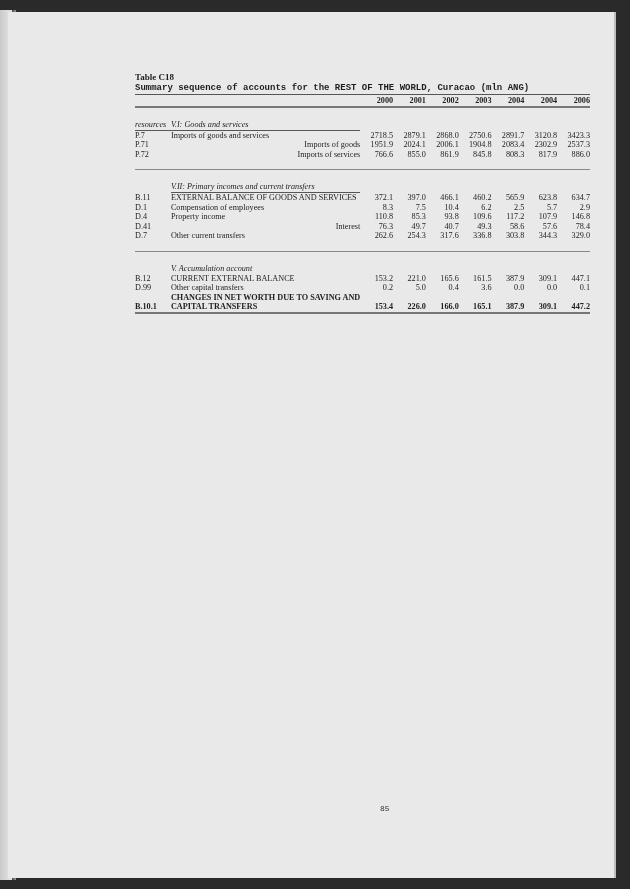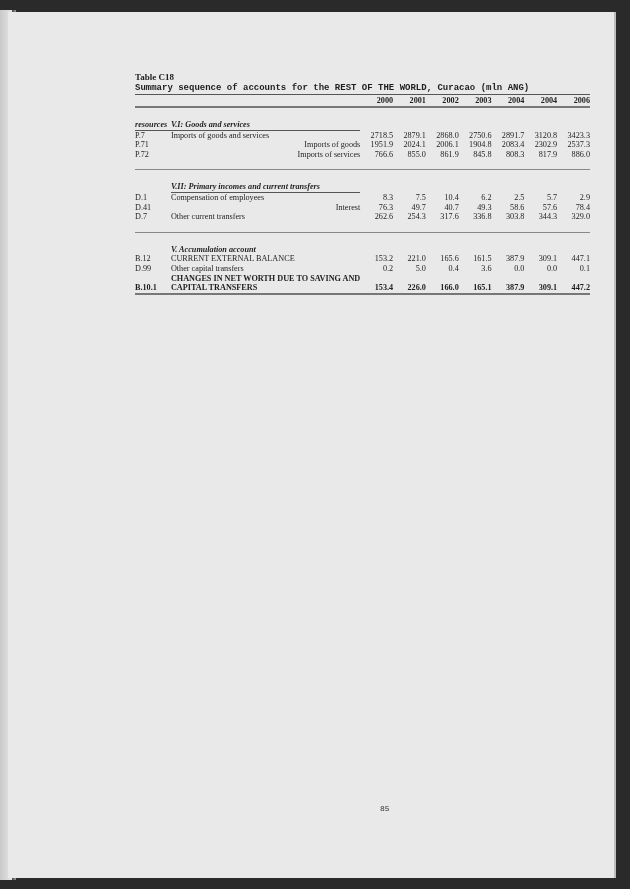--- a/index.html
+++ b/index.html
@@ -34,7 +34,7 @@
   th { font-weight:bold; text-align:right; font-size:8.2px; line-height:11px; padding:0; }
   .hdr-row th { border-bottom:2px solid #777; }
   .spacer td { height:12px; }
-  .sec td { font-style:italic; font-weight:bold; }
+  .sec td { font-style:italic; font-weight:normal; }
   .sec-line td { border-bottom:1px solid #555; }
   .sep td { border-bottom:1px solid #888; height:10px; }
   .indent { padding-left:8px;text-align:right; }

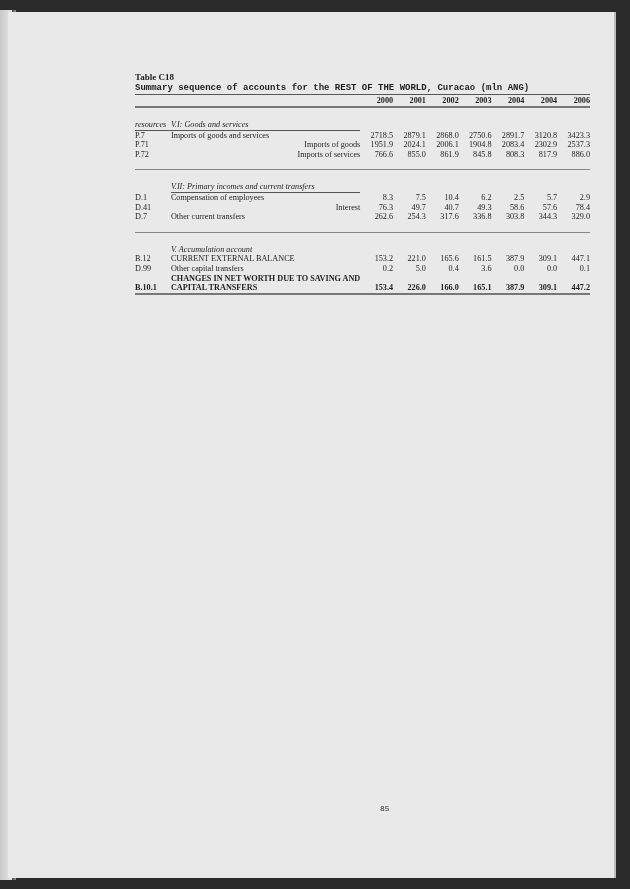--- a/index.html
+++ b/index.html
@@ -124,6 +124,17 @@
         <td colspan="7"></td>
       </tr>
       <tr>
+        <td class="code">B.11</td>
+        <td>EXTERNAL BALANCE OF GOODS AND SERVICES</td>
+        <td class="num">372.1</td>
+        <td class="num">397.0</td>
+        <td class="num">466.1</td>
+        <td class="num">460.2</td>
+        <td class="num">565.9</td>
+        <td class="num">623.8</td>
+        <td class="num">634.7</td>
+      </tr>
+      <tr>
         <td class="code">D.1</td>
         <td>Compensation of employees</td>
         <td class="num">8.3</td>

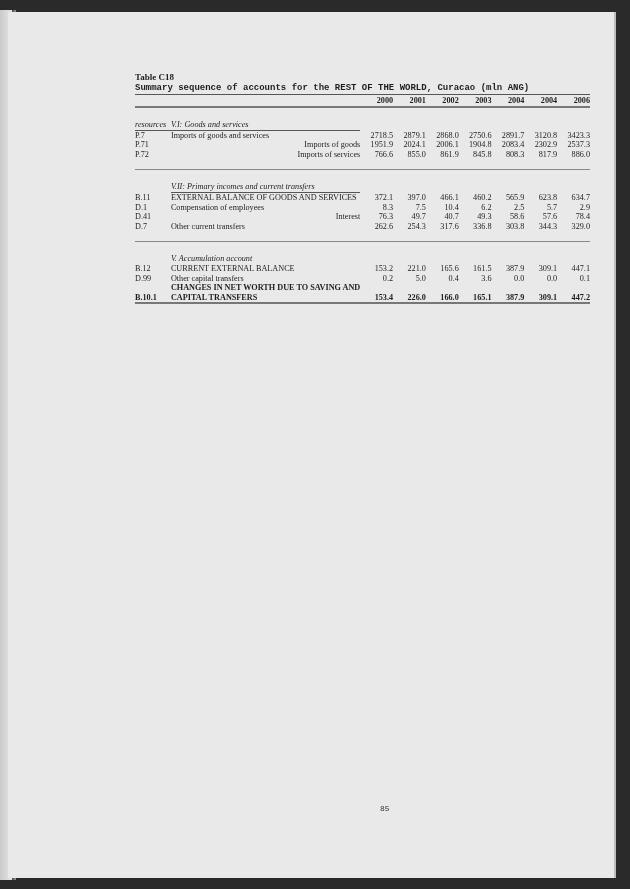--- a/index.html
+++ b/index.html
@@ -146,6 +146,17 @@
         <td class="num">2.9</td>
       </tr>
       <tr>
+        <td class="code">D.4</td>
+        <td>Property income</td>
+        <td class="num">110.8</td>
+        <td class="num">85.3</td>
+        <td class="num">93.8</td>
+        <td class="num">109.6</td>
+        <td class="num">117.2</td>
+        <td class="num">107.9</td>
+        <td class="num">146.8</td>
+      </tr>
+      <tr>
         <td class="code">D.41</td>
         <td class="indent">Interest</td>
         <td class="num">76.3</td>

